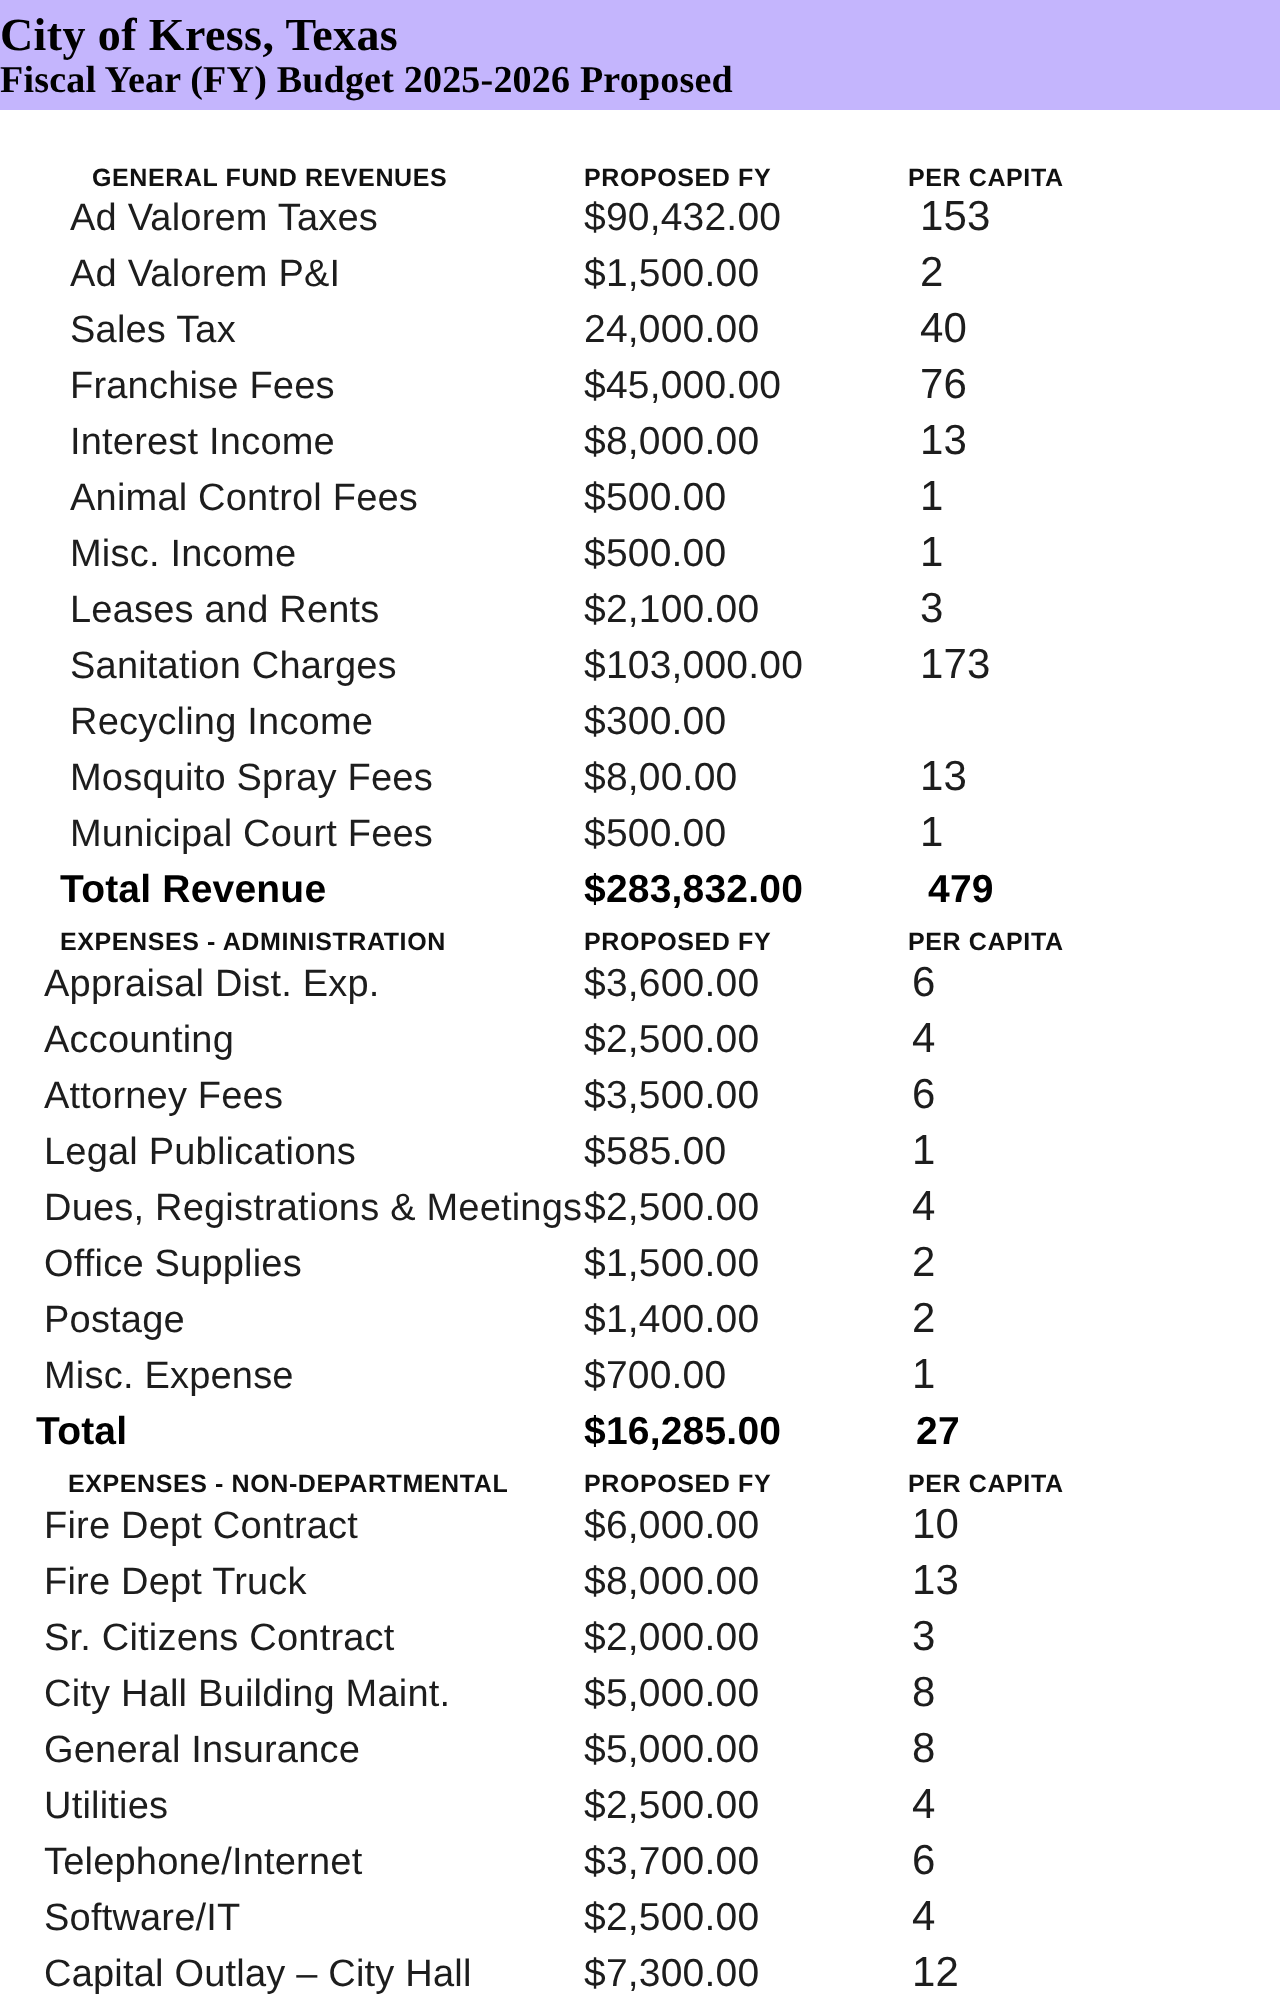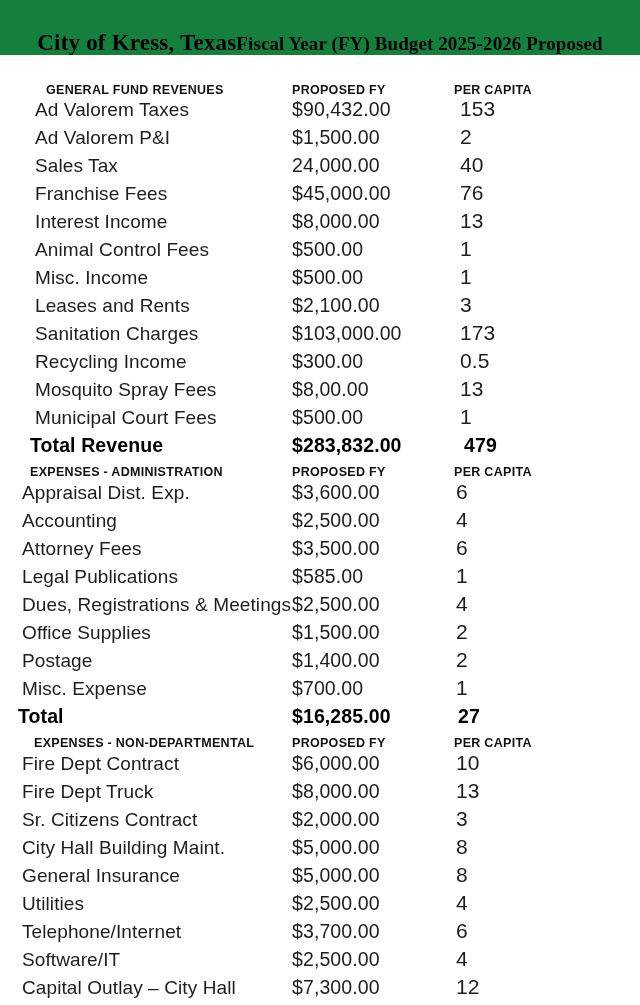--- a/index.html
+++ b/index.html
@@ -18,12 +18,12 @@
 
   
   .masthead {
-    background: #15803d;
+    background: #c4b5fd;
     height: 55px;
     width: 100%;
     display: flex;
-    flex-direction: row;
-    align-items: flex-end;
+    flex-direction: column;
+    align-items: flex-start;
     justify-content: center;
     box-sizing: border-box;
     padding-top: 1px;

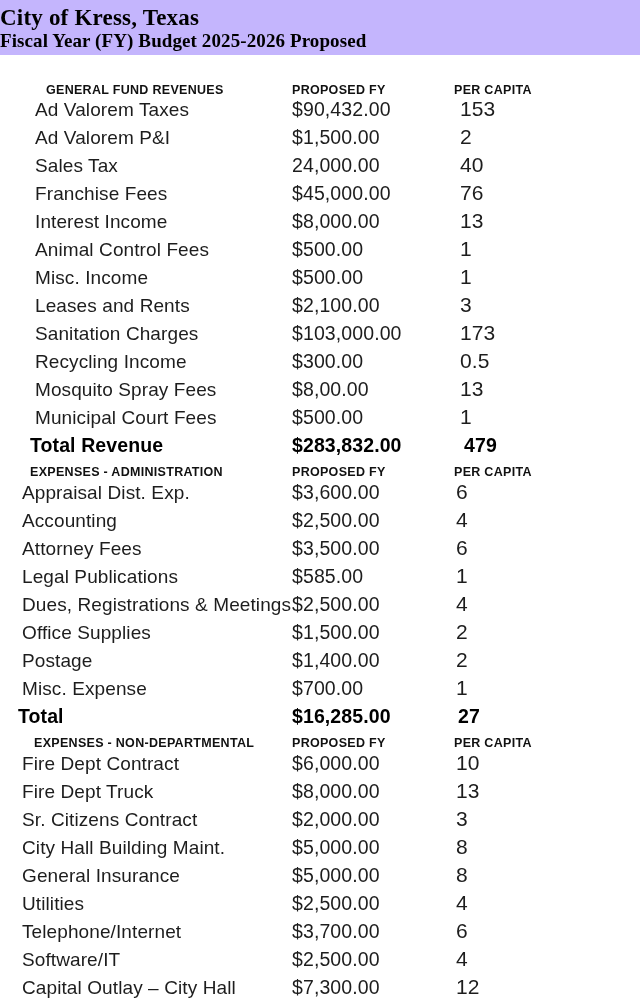--- a/index.html
+++ b/index.html
@@ -189,7 +189,6 @@
     <div class="row rev">
       <div class="c-label"><span class="item">Recycling Income</span></div>
       <div class="c-value"><span class="item money">$300.00</span></div>
-      <div class="c-capita"><span class="item capita">0.5</span></div>
     </div>
     <div class="row rev">
       <div class="c-label"><span class="item">Mosquito Spray Fees</span></div>

